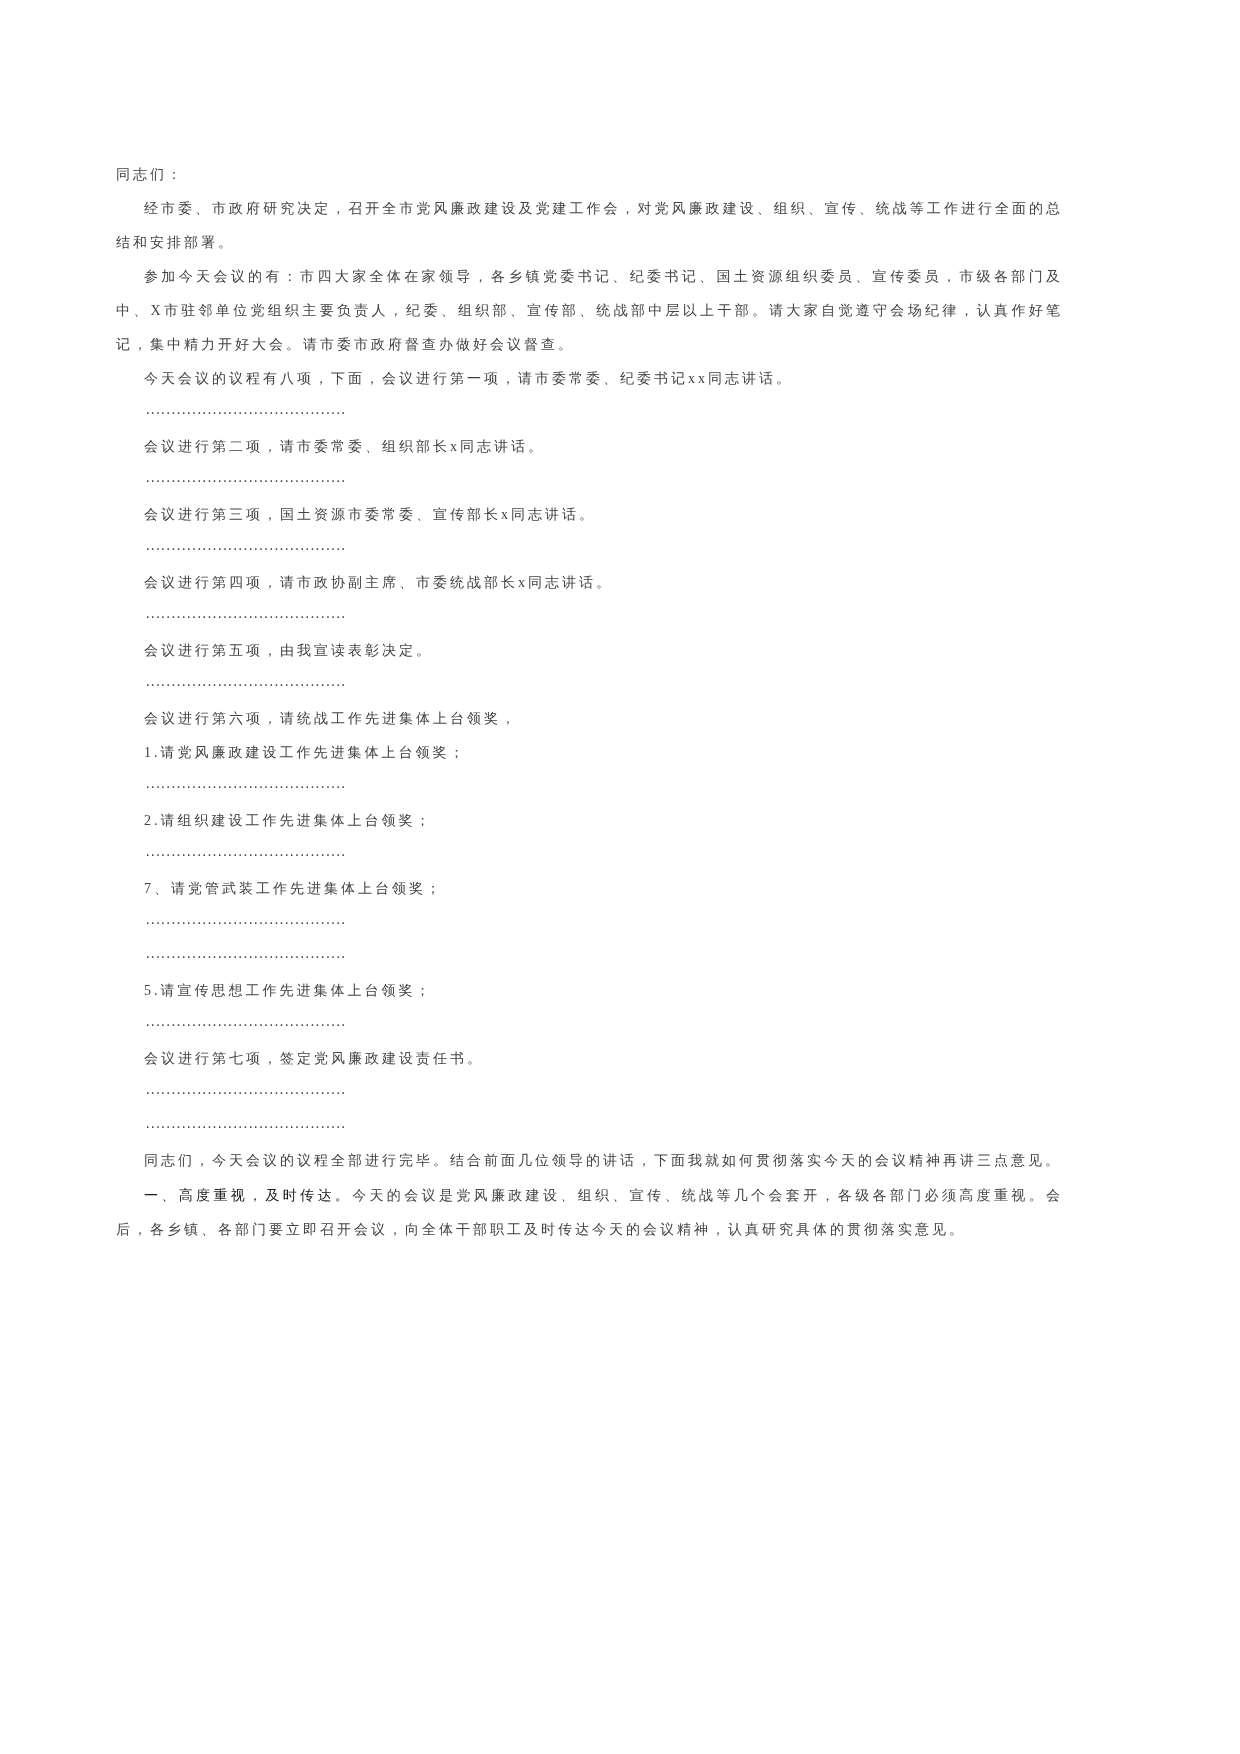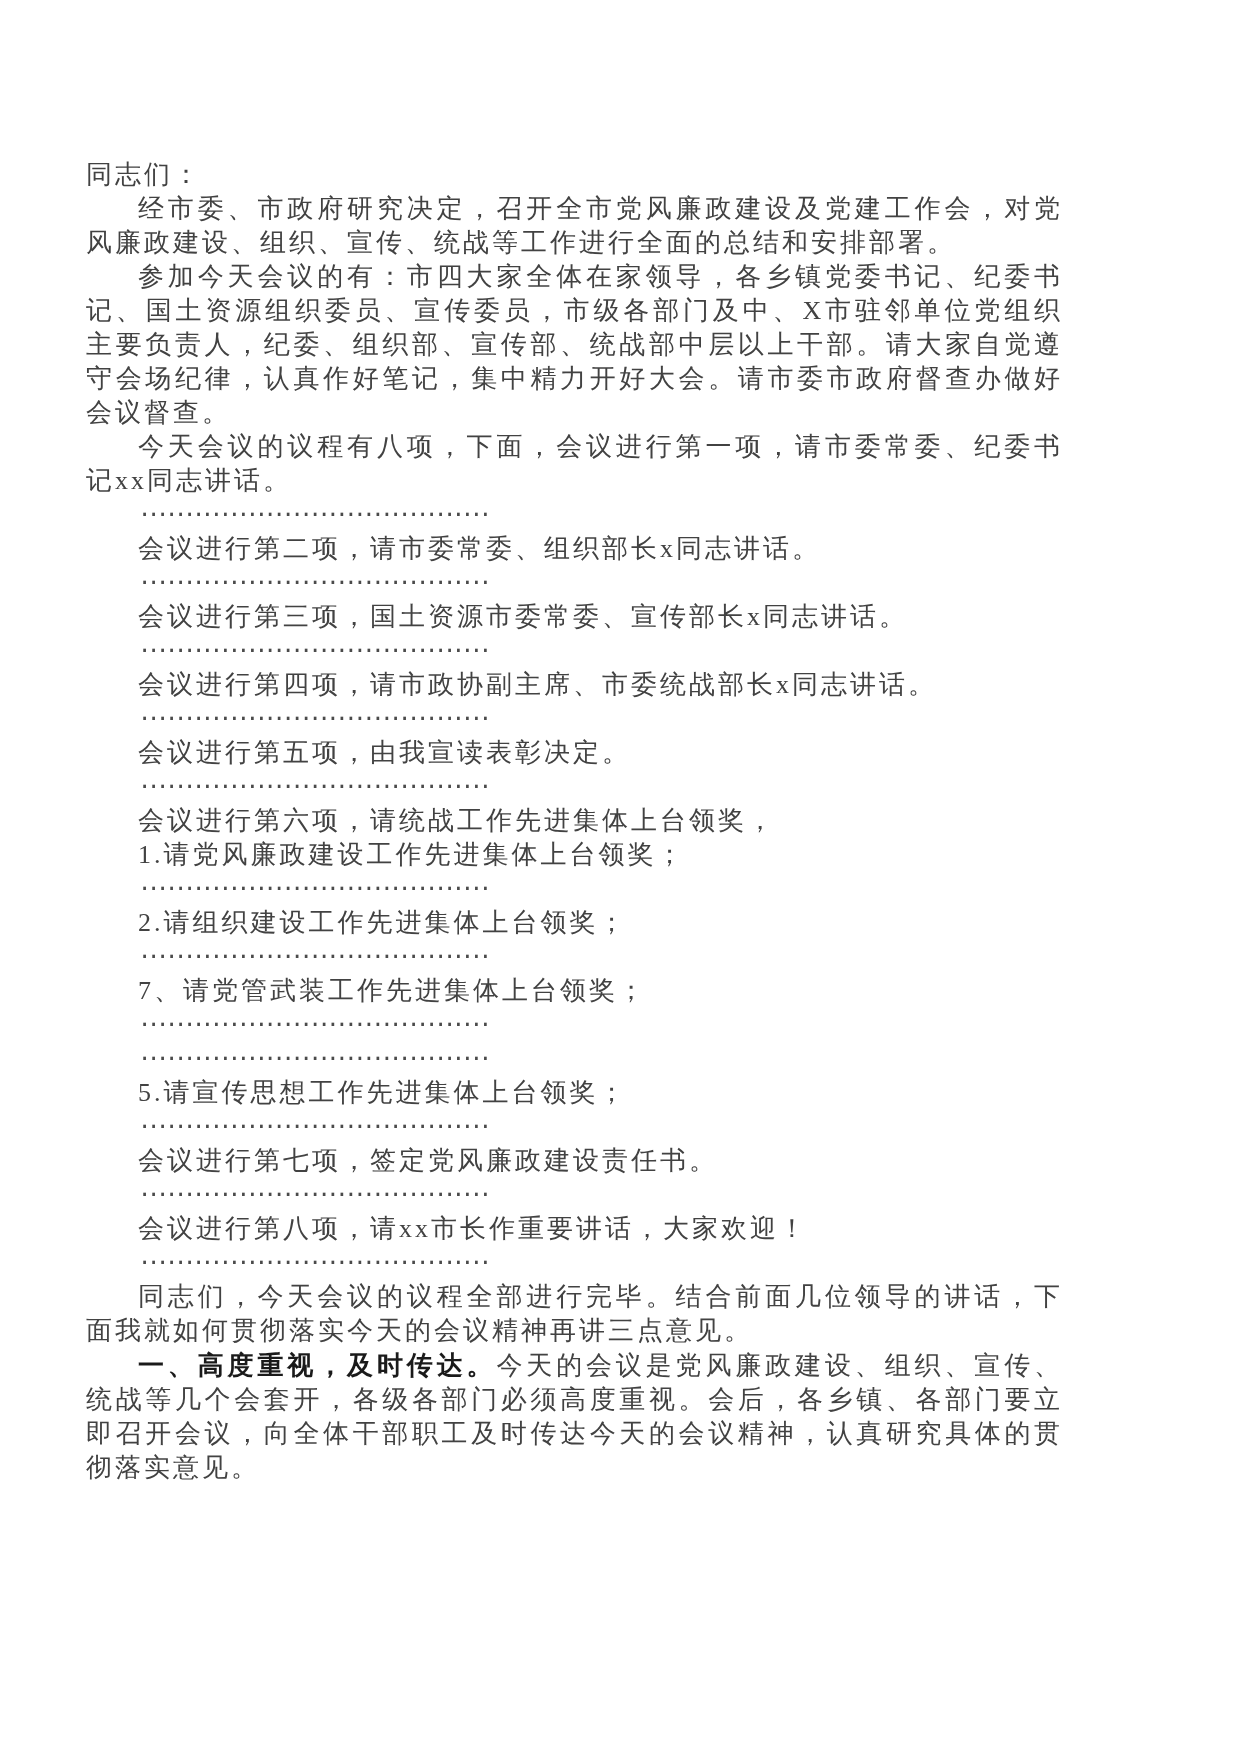--- a/index.html
+++ b/index.html
@@ -17,9 +17,9 @@
   .doc-body {
     box-sizing: border-box;
     width: 100%;
-    padding: 158px 177px 0 86px;
+    padding: 158px 177px 0 116px;
     font-family: "Liberation Serif", "DejaVu Serif", serif;
-    font-size: 26px;
+    font-size: 14px;
     line-height: 34px;
     letter-spacing: 3px;
     color: #424242;

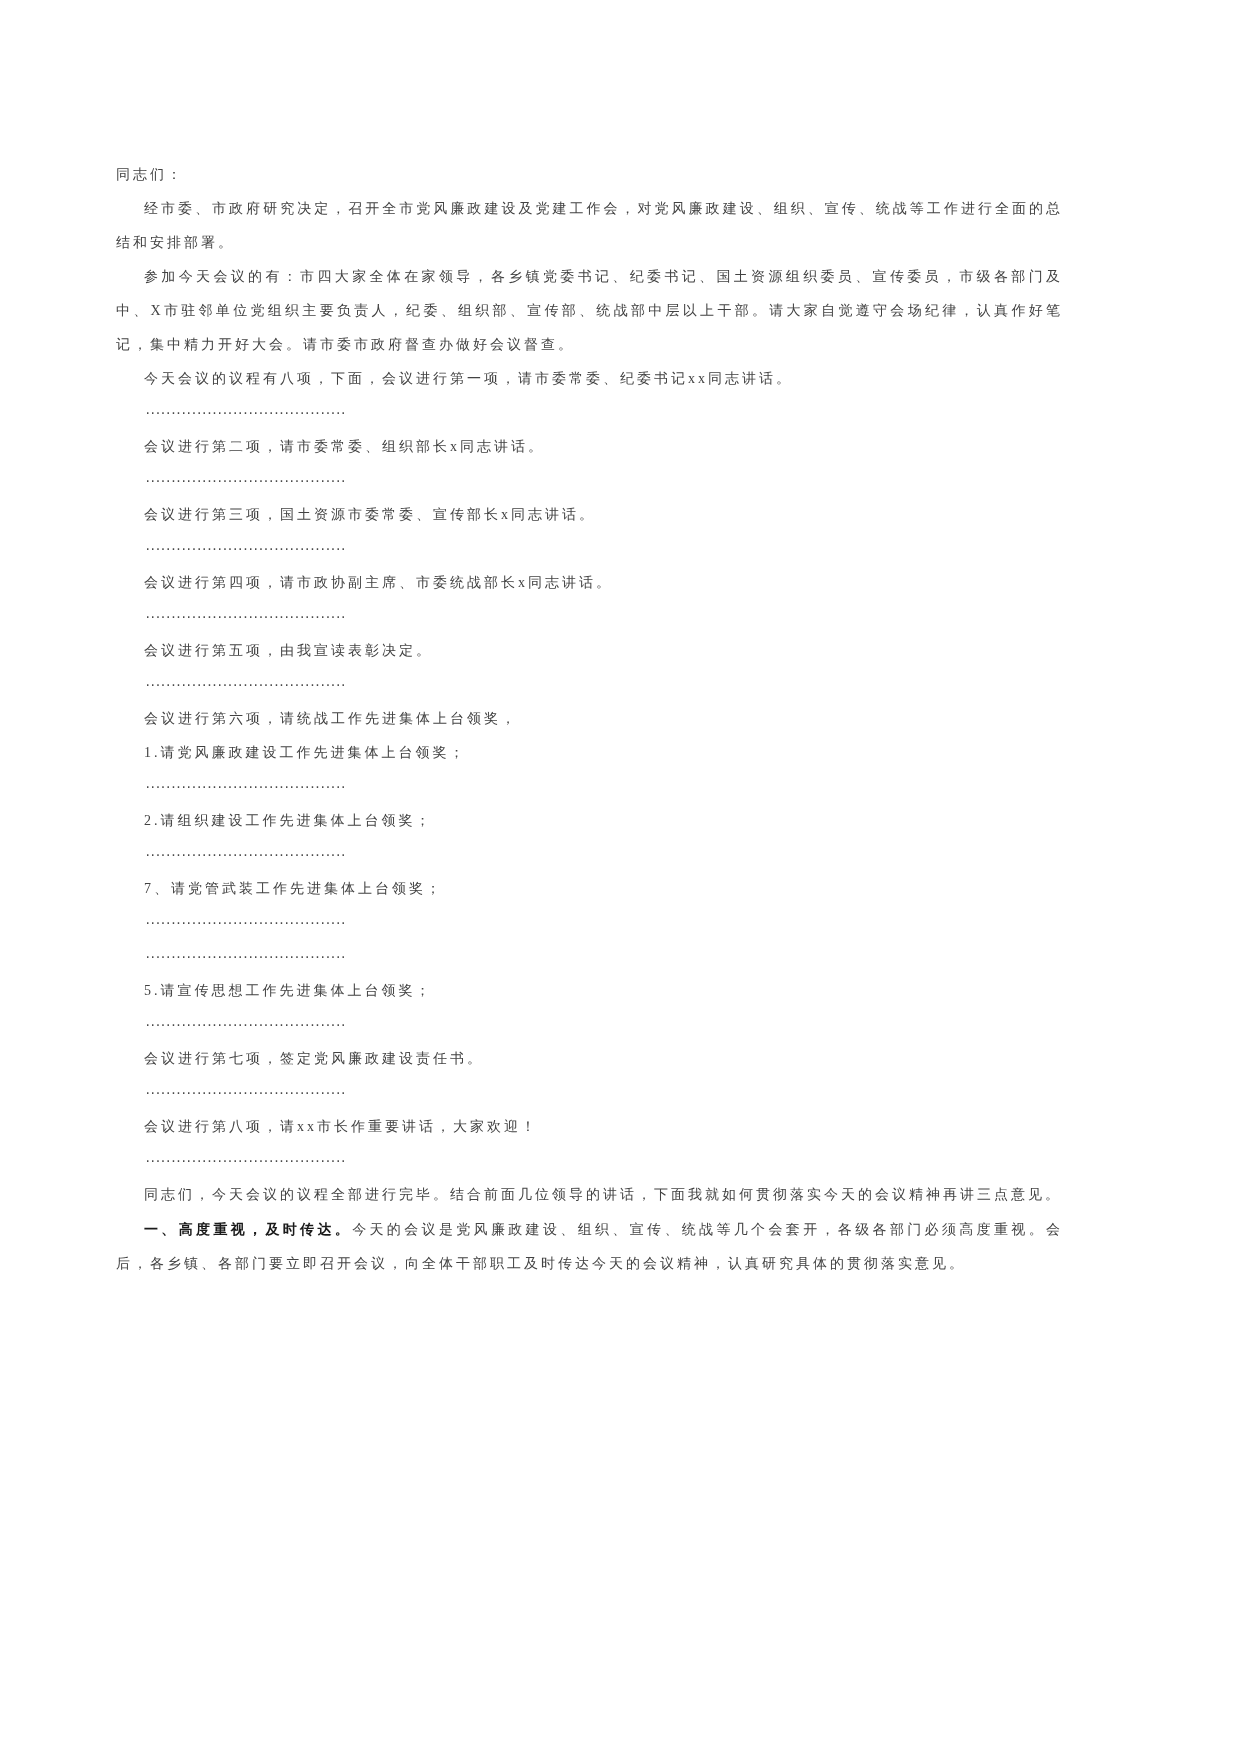--- a/index.html
+++ b/index.html
@@ -75,7 +75,6 @@
       <p class="dots"><span>·······································</span></p>
       <p class="para">会议进行第七项，签定党风廉政建设责任书。</p>
       <p class="dots"><span>·······································</span></p>
-      <p class="para">会议进行第八项，请xx市长作重要讲话，大家欢迎！</p>
       <p class="dots"><span>·······································</span></p>
       <p class="para">同志们，今天会议的议程全部进行完毕。结合前面几位领导的讲话，下面我就如何贯彻落实今天的会议精神再讲三点意见。</p>
       <p class="para"><b class="lead">一、高度重视，及时传达。</b>今天的会议是党风廉政建设、组织、宣传、统战等几个会套开，各级各部门必须高度重视。会后，各乡镇、各部门要立即召开会议，向全体干部职工及时传达今天的会议精神，认真研究具体的贯彻落实意见。</p>

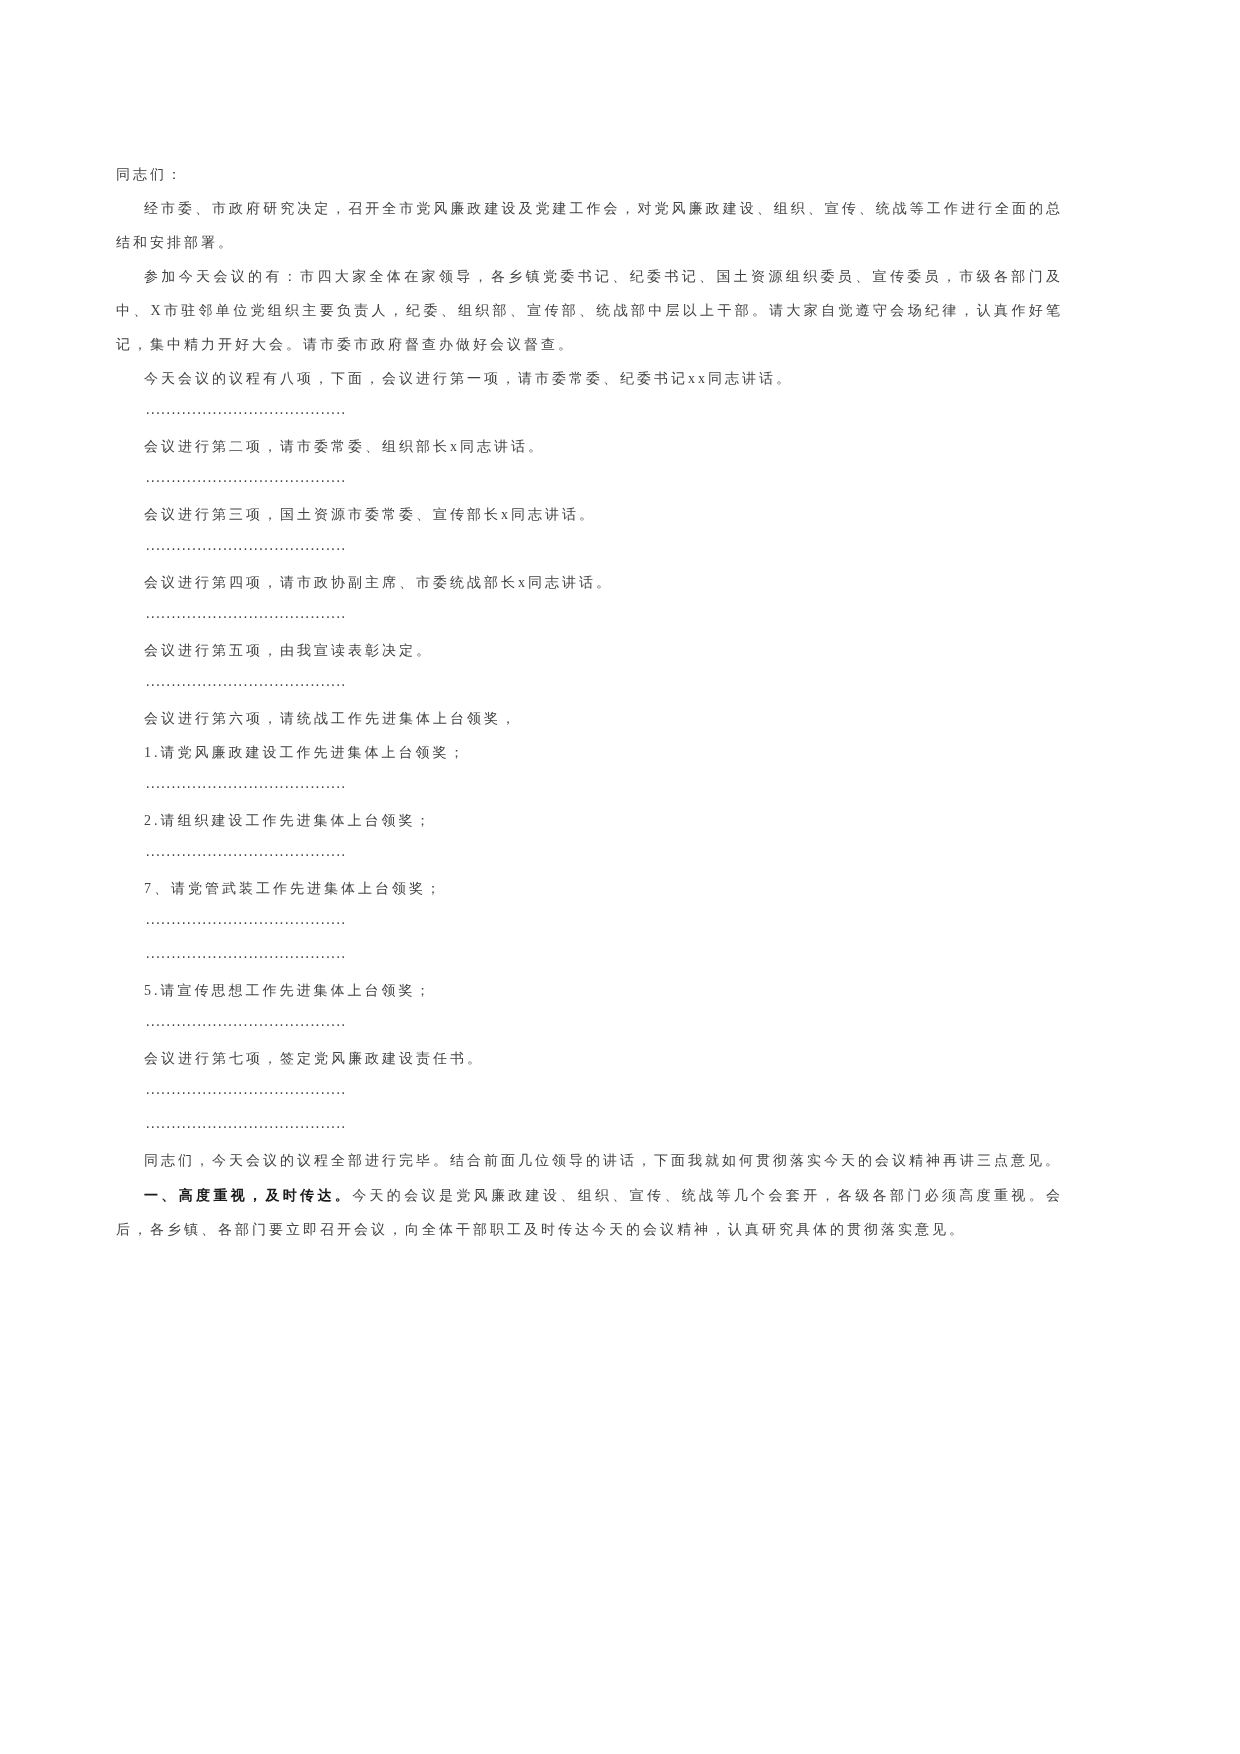--- a/index.html
+++ b/index.html
@@ -33,7 +33,7 @@
     text-indent: 0;
   }
   .lead {
-    font-weight: bold;
+    font-weight: normal;
     color: #1a1a1a;
     font-family: "Liberation Sans", "DejaVu Sans", "Liberation Serif", serif;
   }

